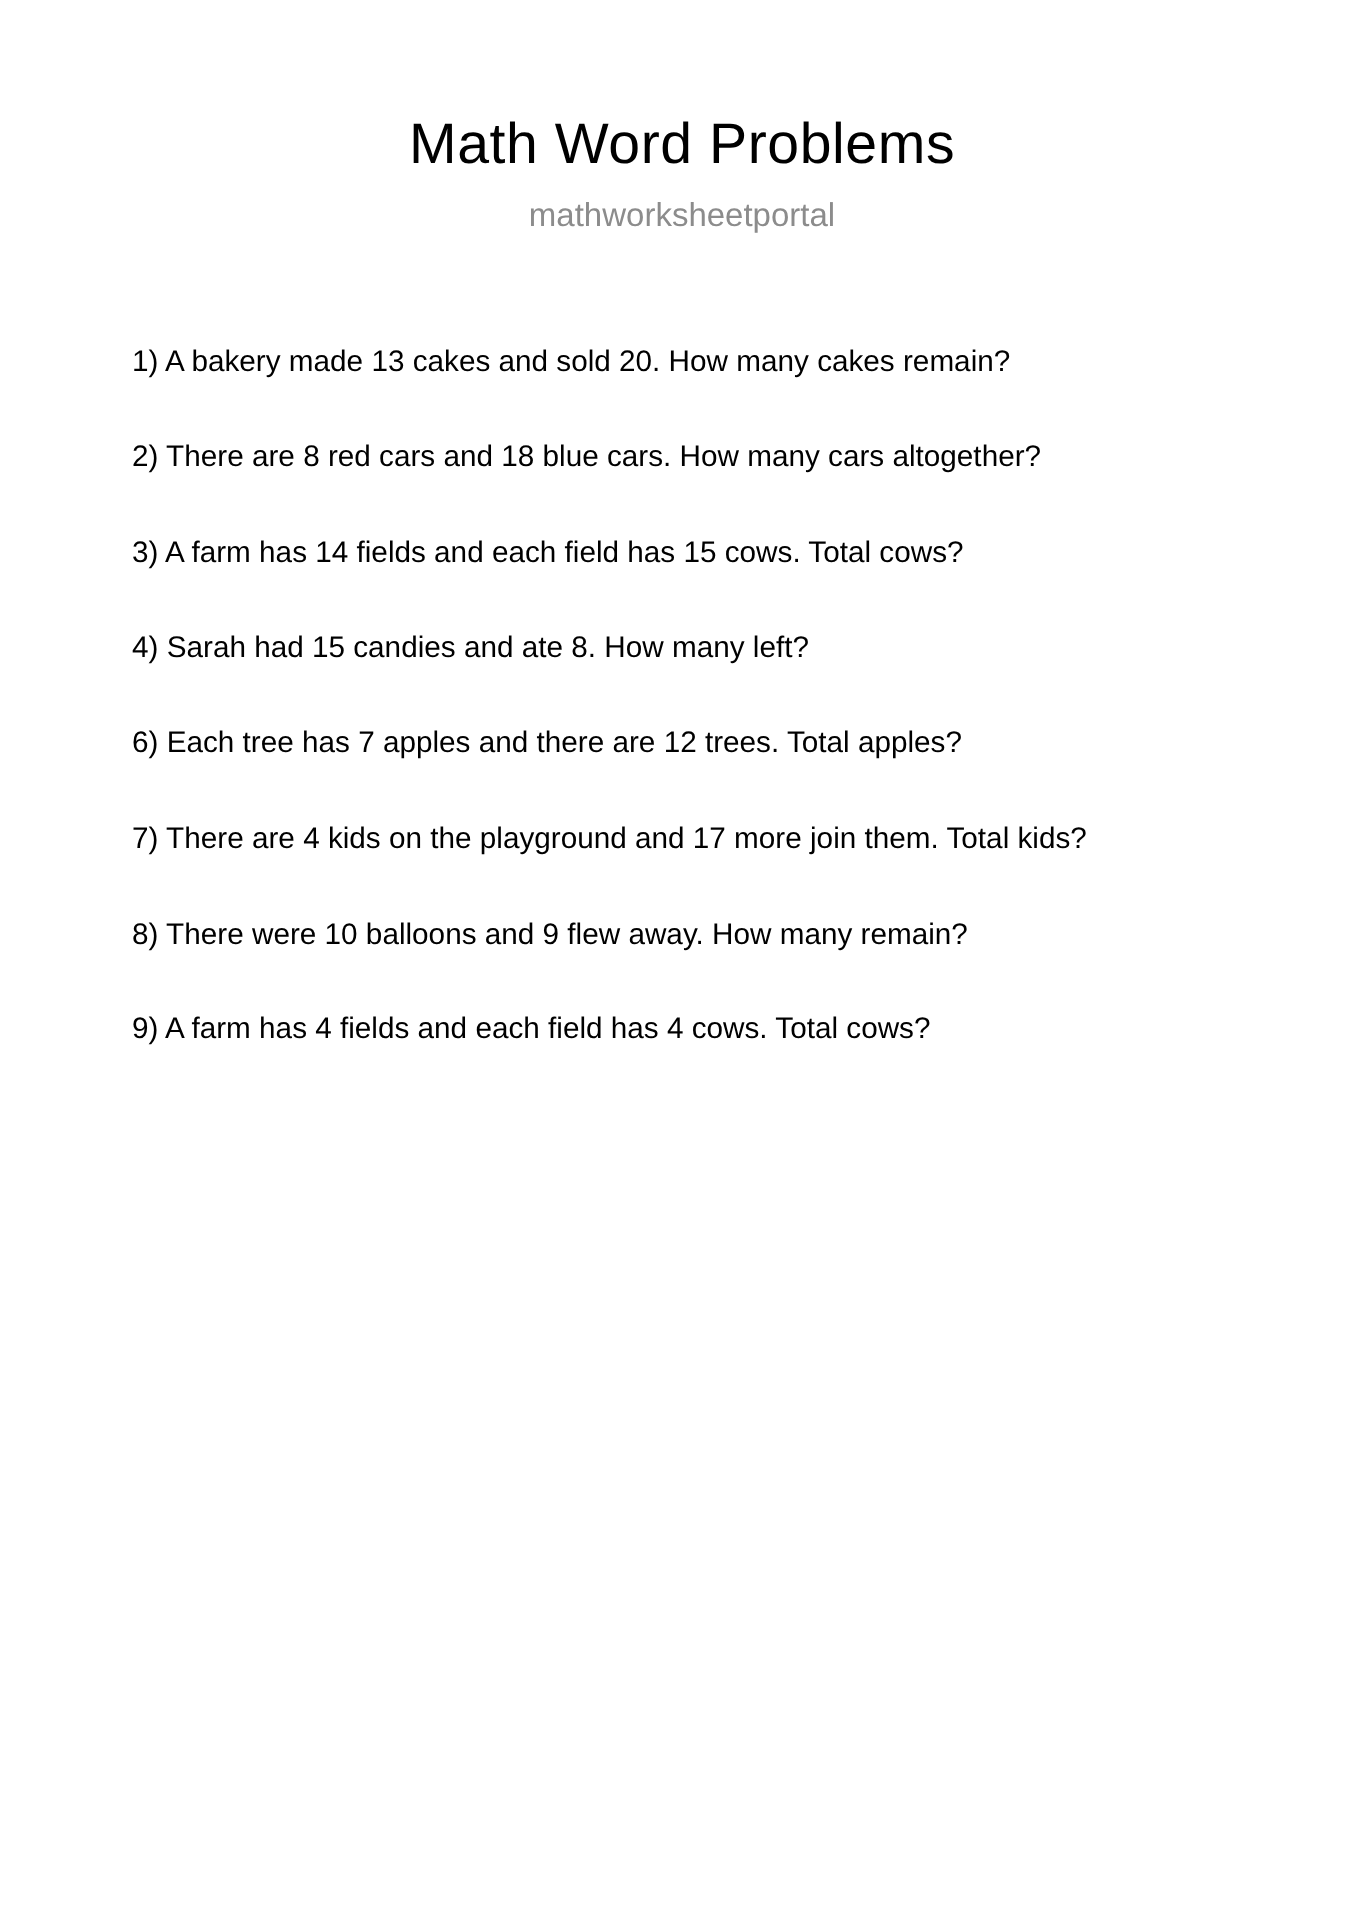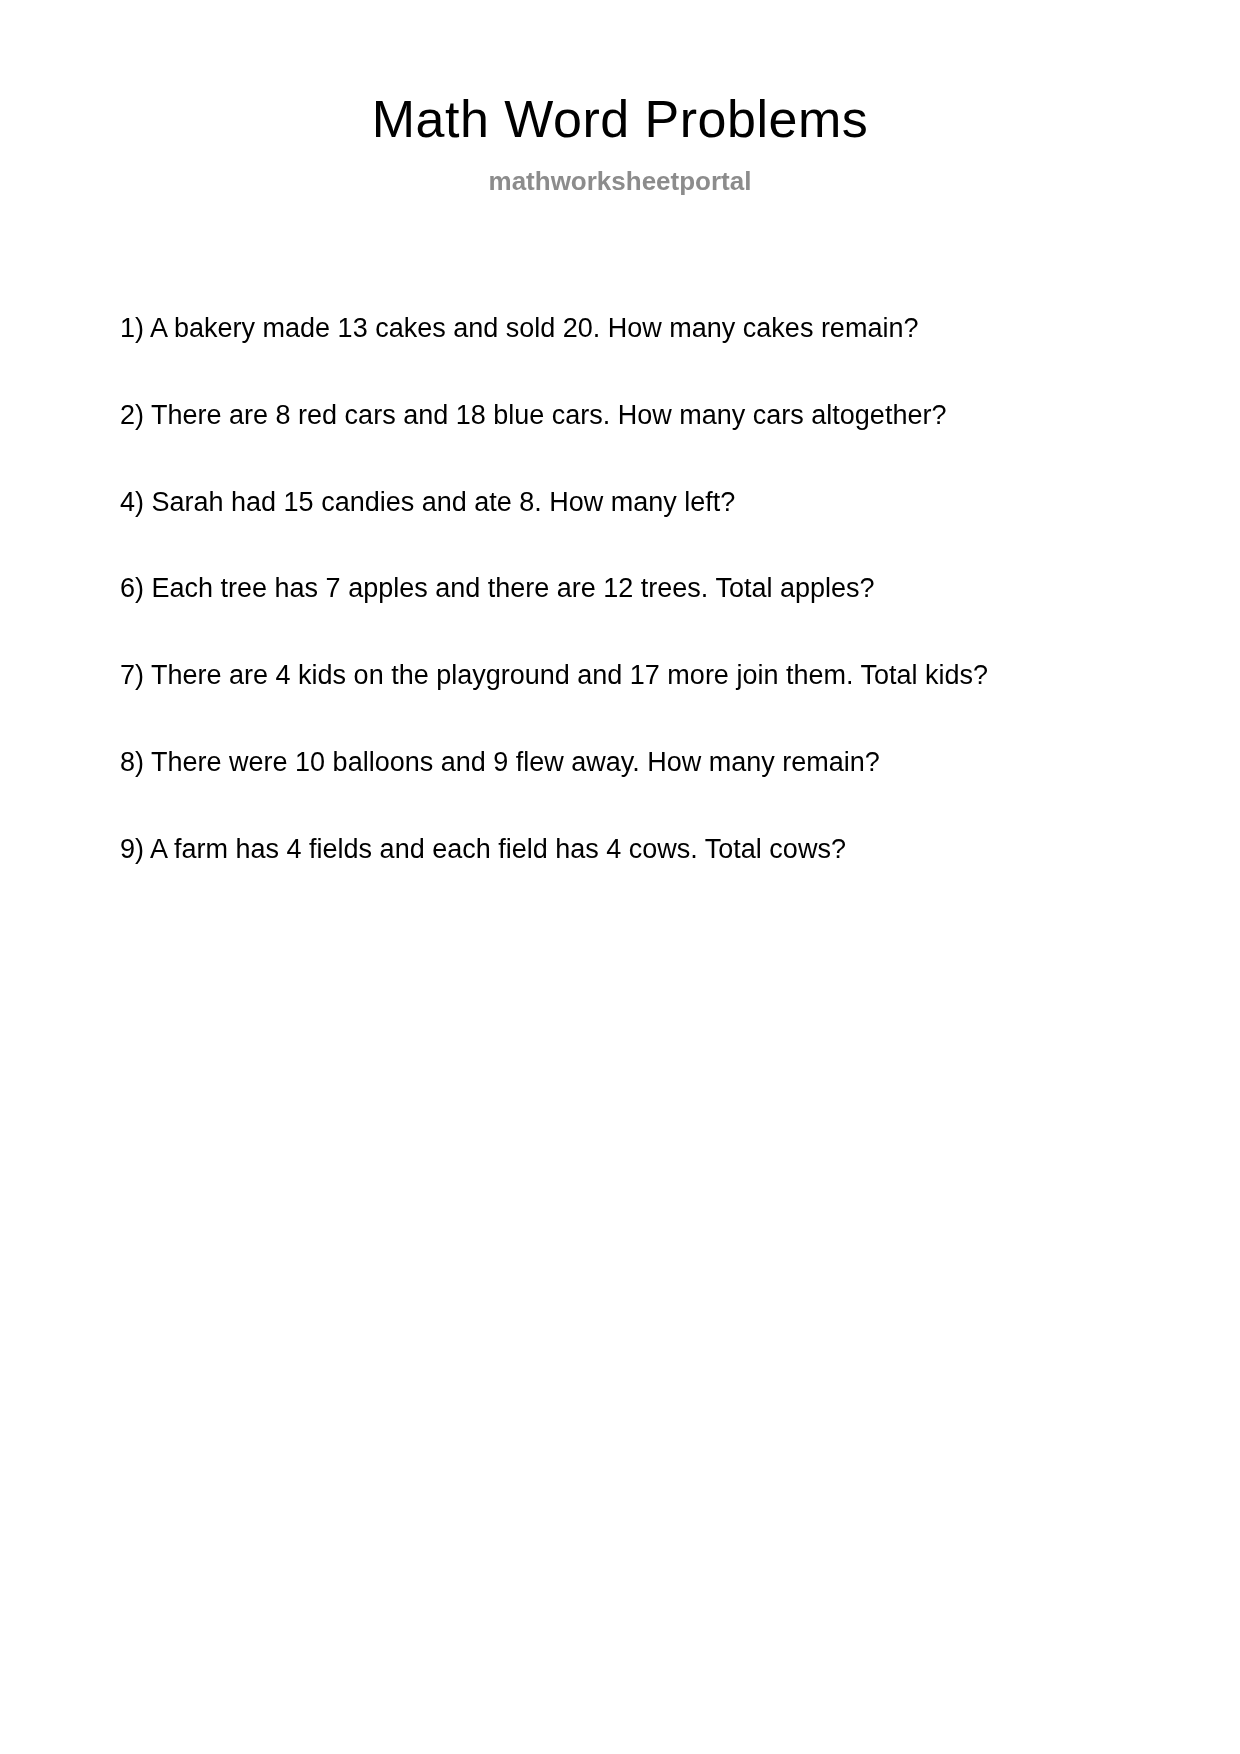--- a/index.html
+++ b/index.html
@@ -19,7 +19,7 @@
     width: 1240px;
     height: 1754px;
     box-sizing: border-box;
-    padding: 0;
+    padding: 12px;
     position: relative;
   }
   .title {

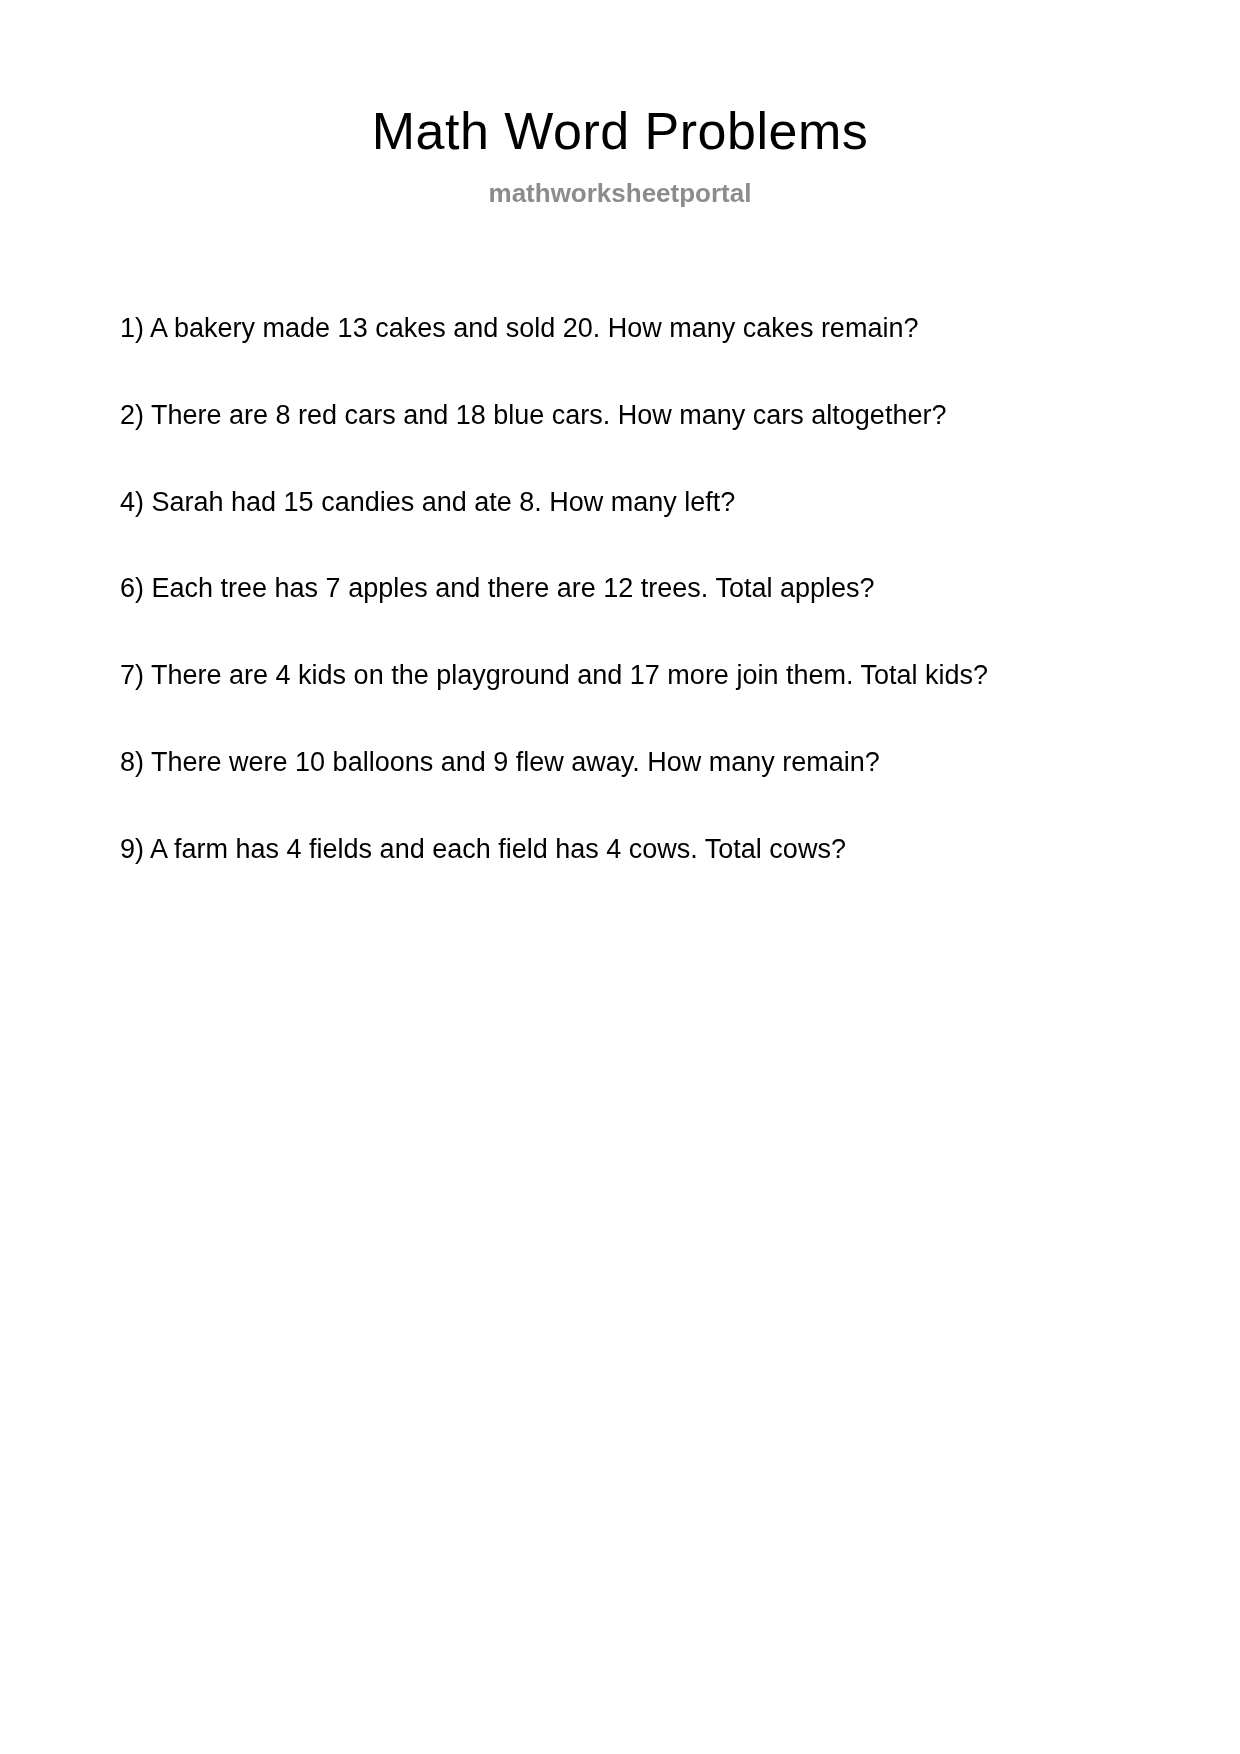--- a/index.html
+++ b/index.html
@@ -34,8 +34,8 @@
   }
   .subtitle {
     text-align: center;
-    font-size: 26px;
-    font-weight: 700;
+    font-size: 30px;
+    font-weight: 400;
     color: #8c8c8c;
     margin: 0;
     padding-top: 16px;

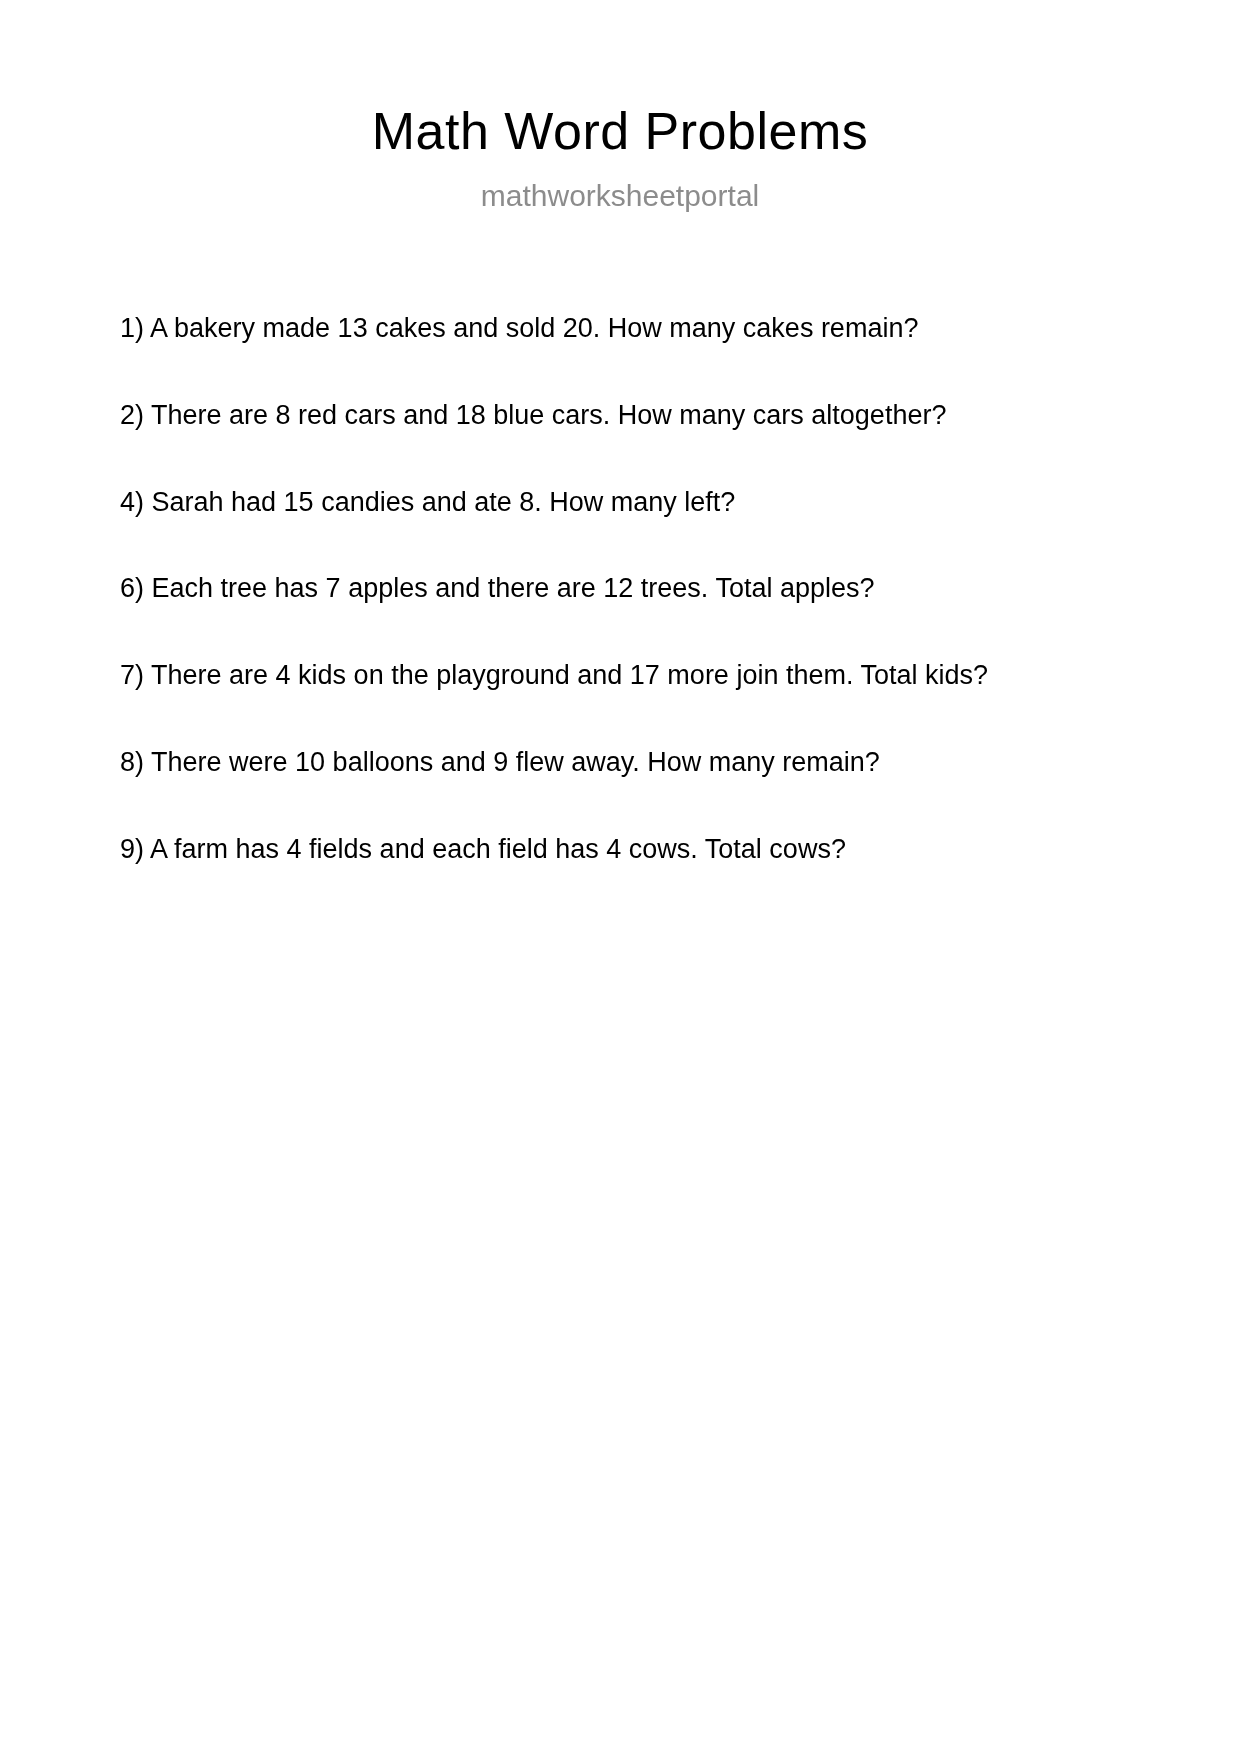--- a/index.html
+++ b/index.html
@@ -69,6 +69,7 @@
   <ol class="problems">
     <li class="problem">1) A bakery made 13 cakes and sold 20. How many cakes remain?</li>
     <li class="problem">2) There are 8 red cars and 18 blue cars. How many cars altogether?</li>
+    <li class="problem">3) A farm has 14 fields and each field has 15 cows. Total cows?</li>
     <li class="problem">4) Sarah had 15 candies and ate 8. How many left?</li>
     <li class="problem">6) Each tree has 7 apples and there are 12 trees. Total apples?</li>
     <li class="problem">7) There are 4 kids on the playground and 17 more join them. Total kids?</li>

